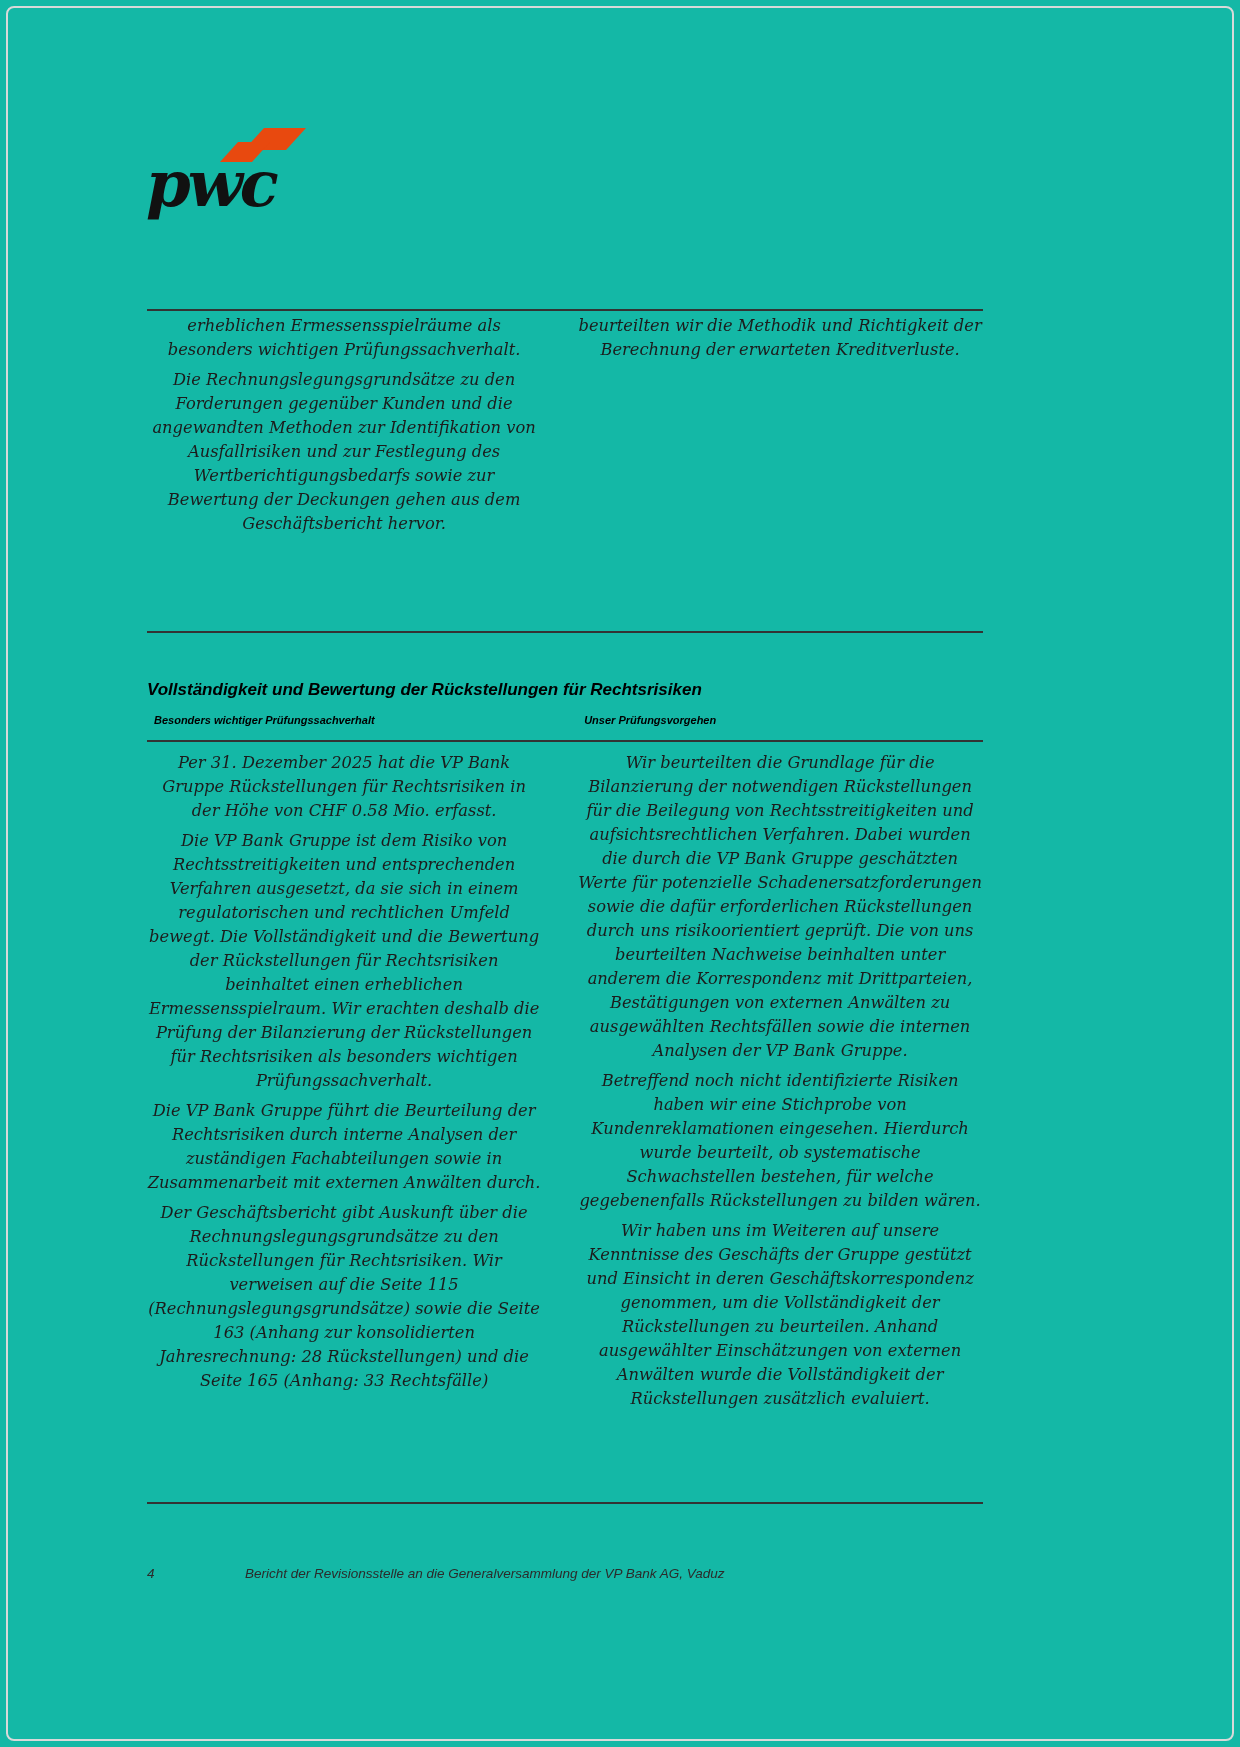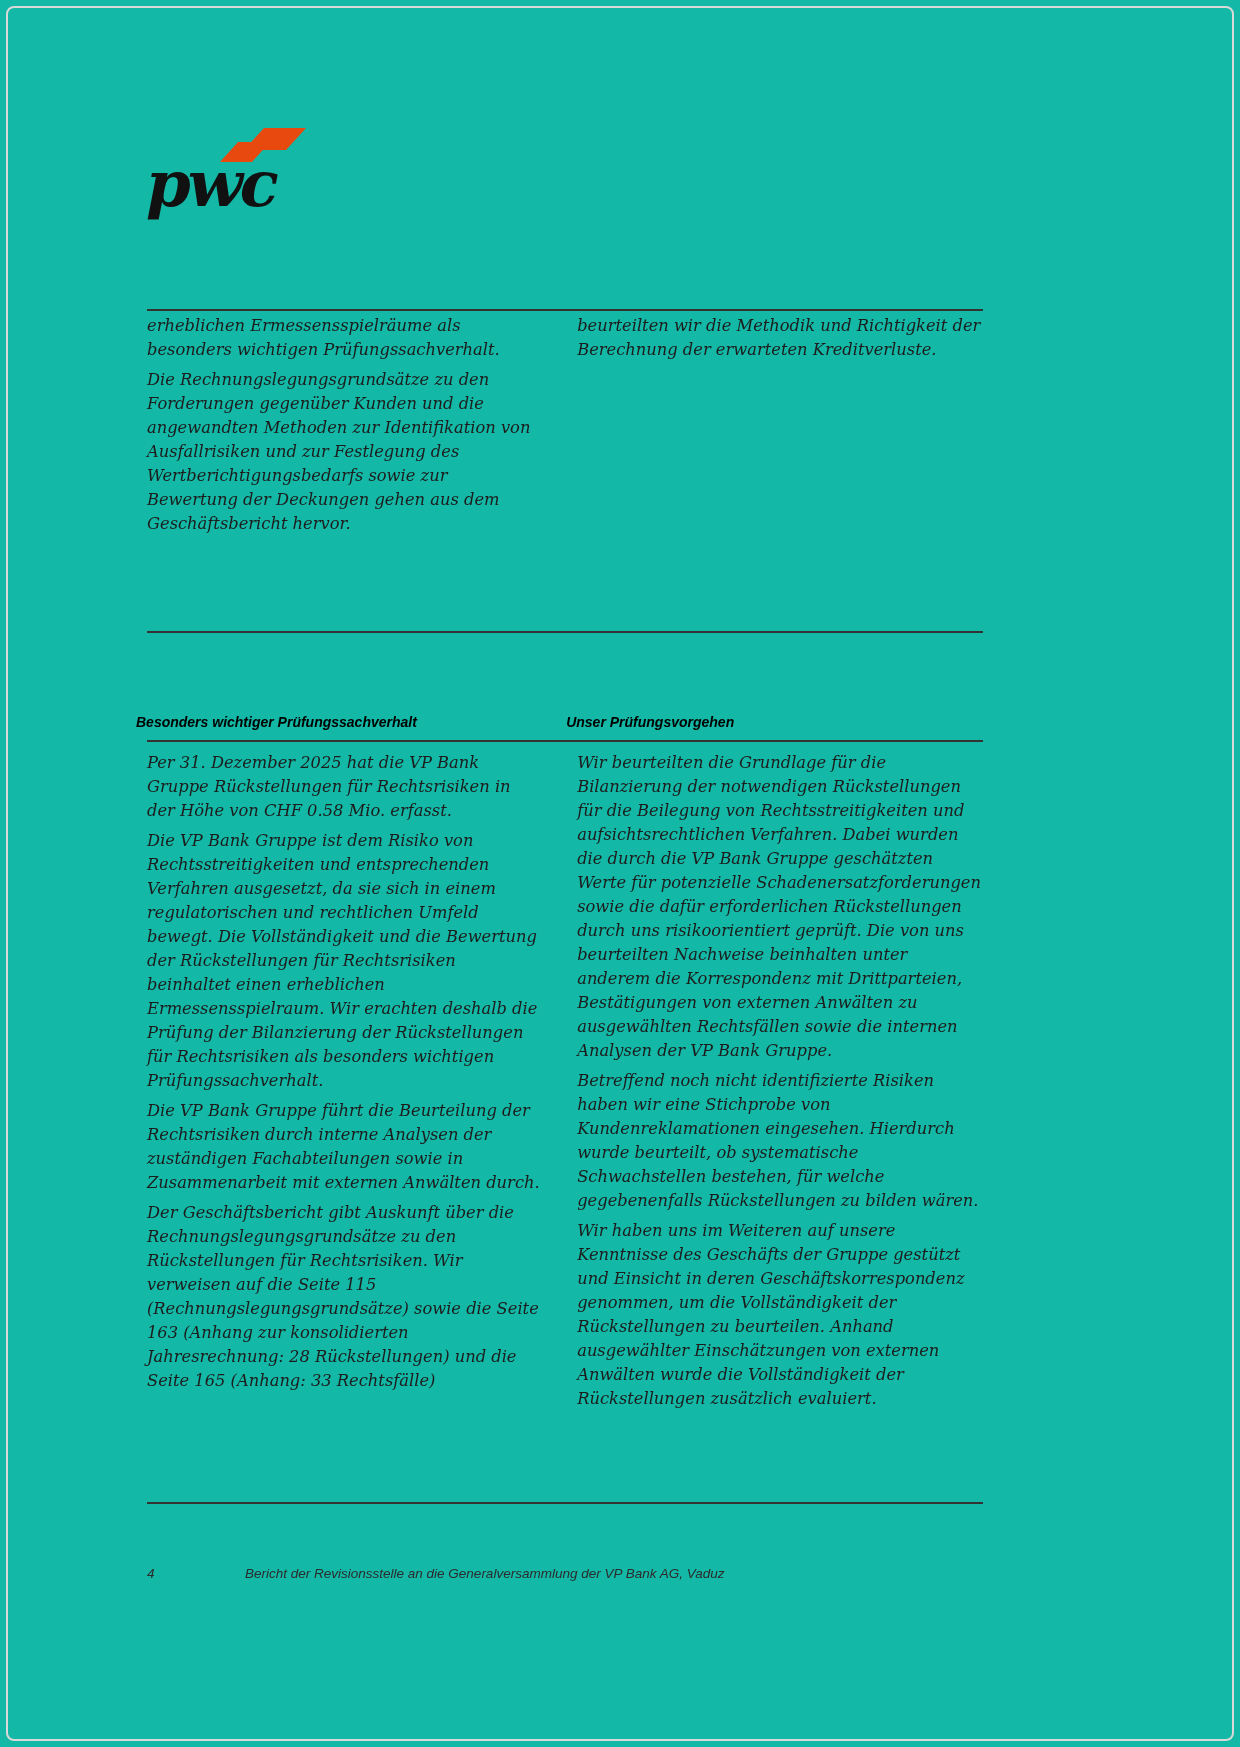--- a/index.html
+++ b/index.html
@@ -57,6 +57,7 @@
     left: 147px;
     width: 836px;
     display: flex;
+    text-align: center;
   }
   .cols-top  { top: 314px; }
   .cols-main { top: 751px; }

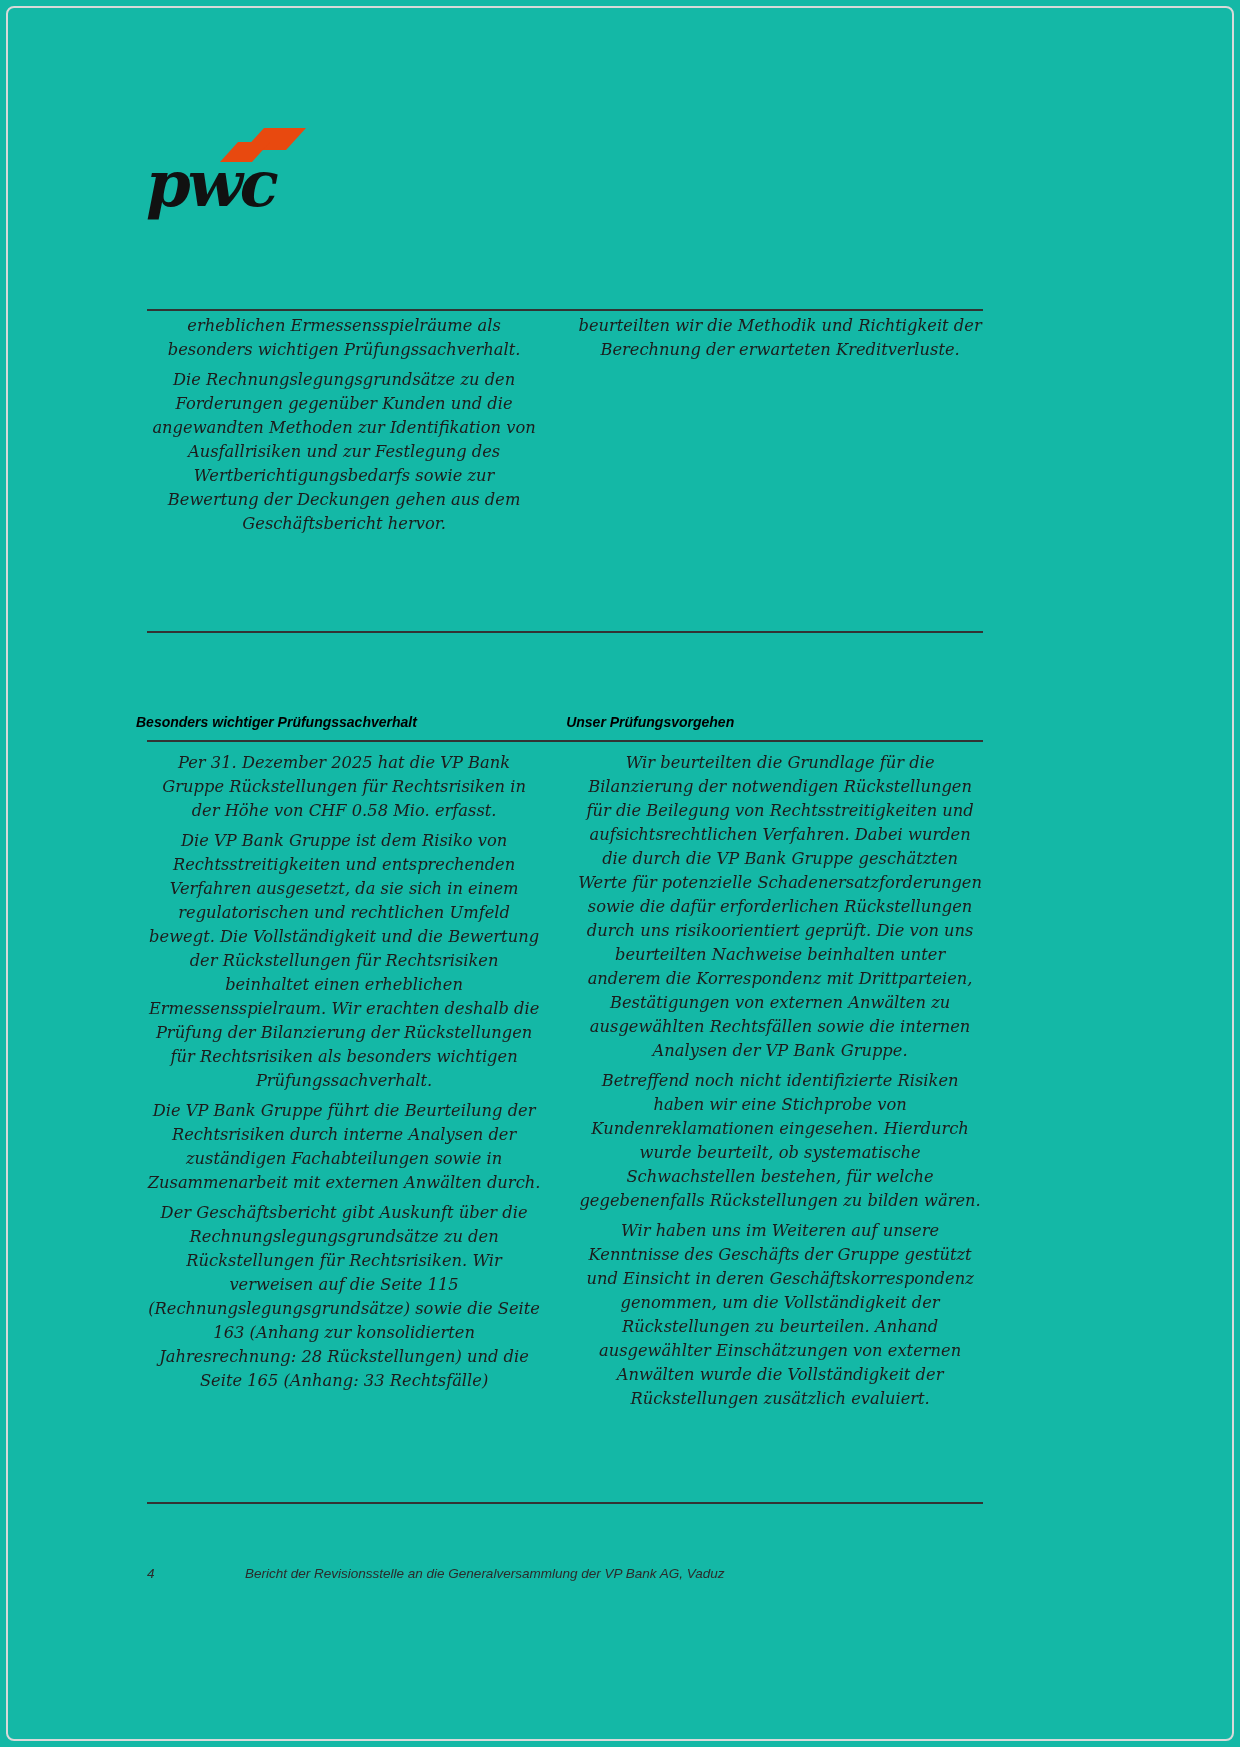--- a/index.html
+++ b/index.html
@@ -144,6 +144,7 @@
 
   <div class="rule rule-2"></div>
 
+  <div class="section-title">Vollständigkeit und Bewertung der Rückstellungen für Rechtsrisiken</div>
 
   <div class="col-headers">
     <div class="col-left">Besonders wichtiger Prüfungssachverhalt</div>

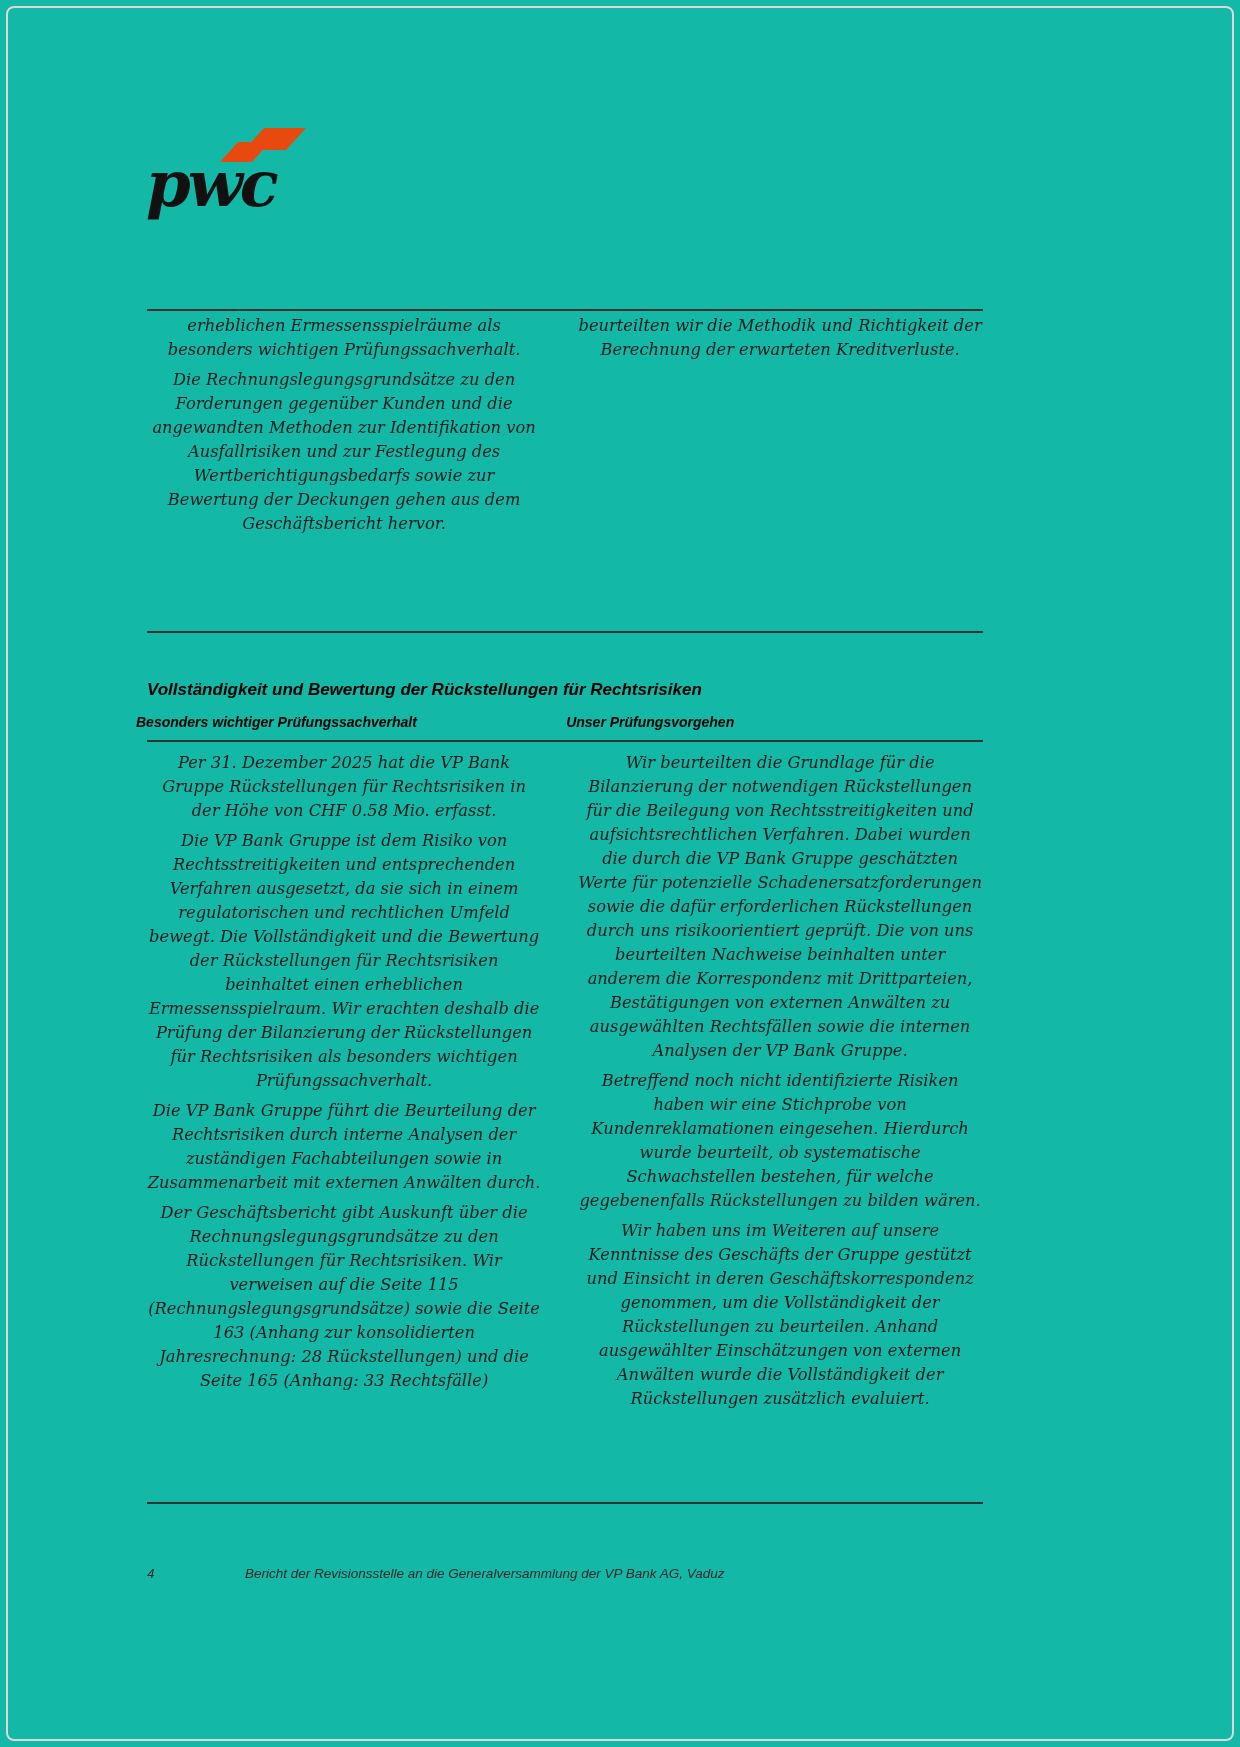--- a/index.html
+++ b/index.html
@@ -83,13 +83,13 @@
   }
   .col-headers {
     position: absolute;
-    left: 136px;
+    left: 154px;
     top: 714px;
     width: 836px;
     display: flex;
     font-family: "Liberation Sans", sans-serif;
     font-weight: 700;
-    font-size: 14px;
+    font-size: 11px;
     color: #000000;
   }
   .col-headers .col-left  { width: 406px; margin-right: 12px; }

